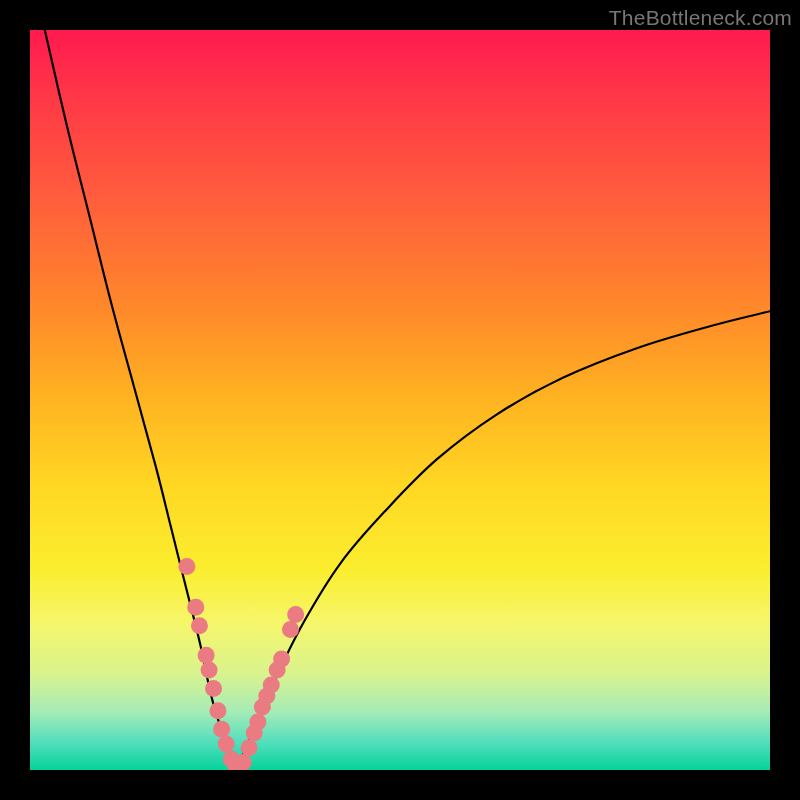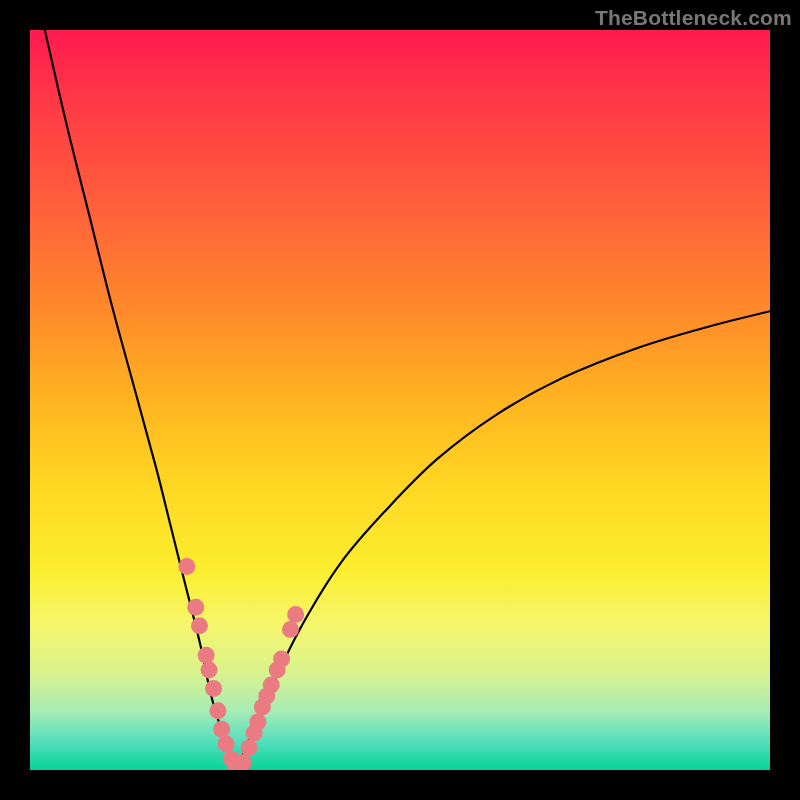--- a/index.html
+++ b/index.html
@@ -48,7 +48,7 @@
     right: 8px;
     color: #777;
     font-size: 21px;
-    font-weight: 700;
+    font-weight: 400;
     letter-spacing: 0.2px;
     user-select: none;
   }

